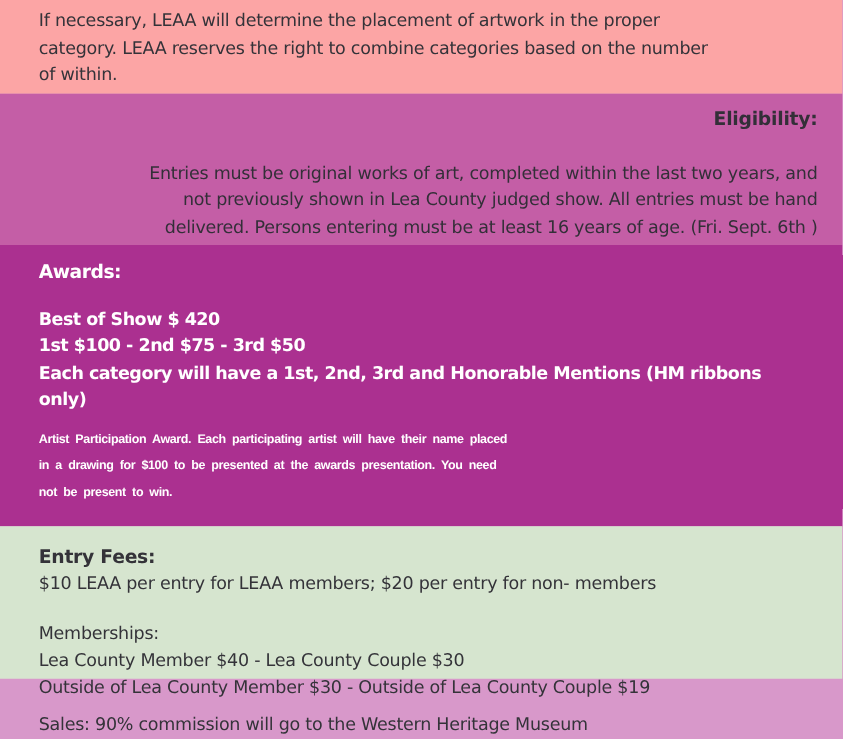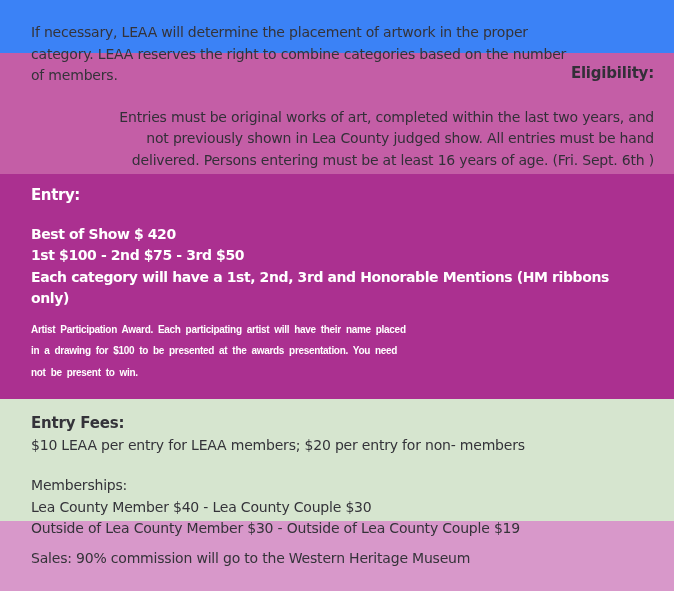--- a/index.html
+++ b/index.html
@@ -20,9 +20,9 @@
     padding-right: 20px;
   }
   .sec-placement {
-    height: 53px;
-    background: #3b82f6;
-    padding-top: 22px;
+    height: 75px;
+    background: #fca5a5;
+    padding-top: 7px;
     color: #343339;
   }
   .sec-eligibility {

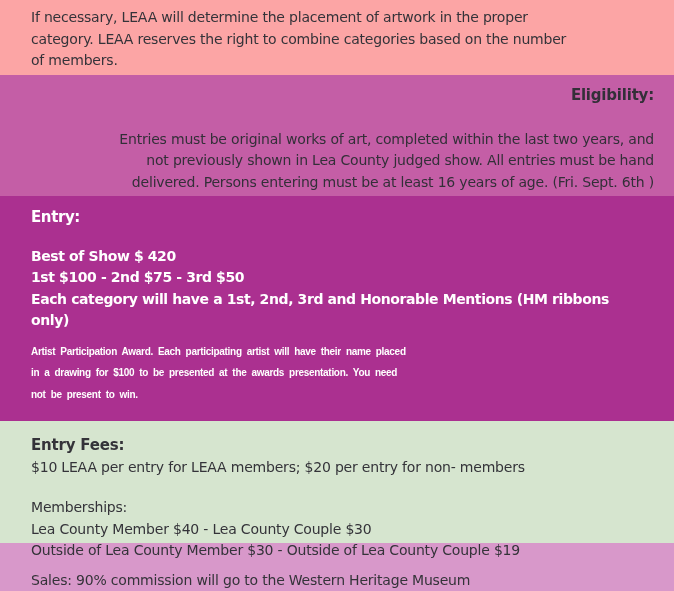--- a/index.html
+++ b/index.html
@@ -76,7 +76,7 @@
 <div class="section sec-placement">
   <div class="line">If necessary, LEAA will determine the placement of artwork in the proper</div>
   <div class="line">category. LEAA reserves the right to combine categories based on the number</div>
-  <div class="line">of members.</div>
+  <div class="line">of within.</div>
 </div>
 
 <div class="section sec-eligibility">

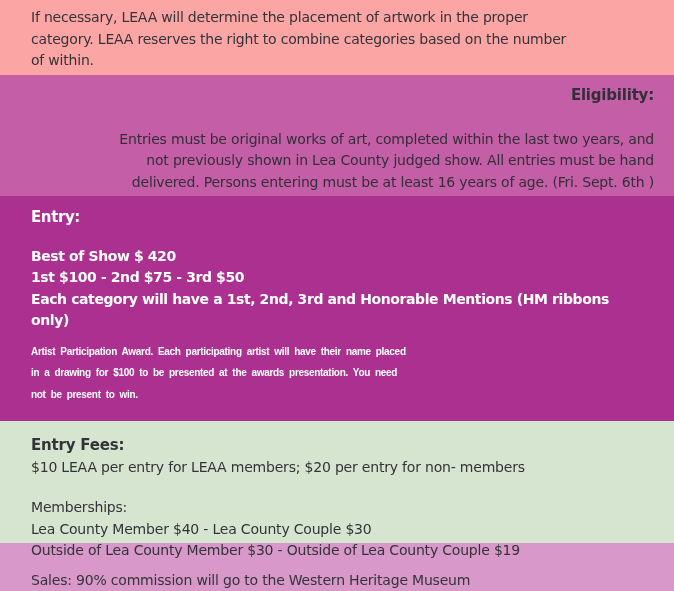--- a/index.html
+++ b/index.html
@@ -88,7 +88,7 @@
 </div>
 
 <div class="section sec-awards">
-  <div class="line heading">Entry:</div>
+  <div class="line heading">Awards:</div>
   <div class="spacer-md"></div>
   <div class="line">Best of Show $ 420</div>
   <div class="line">1st $100 - 2nd $75 - 3rd $50</div>

